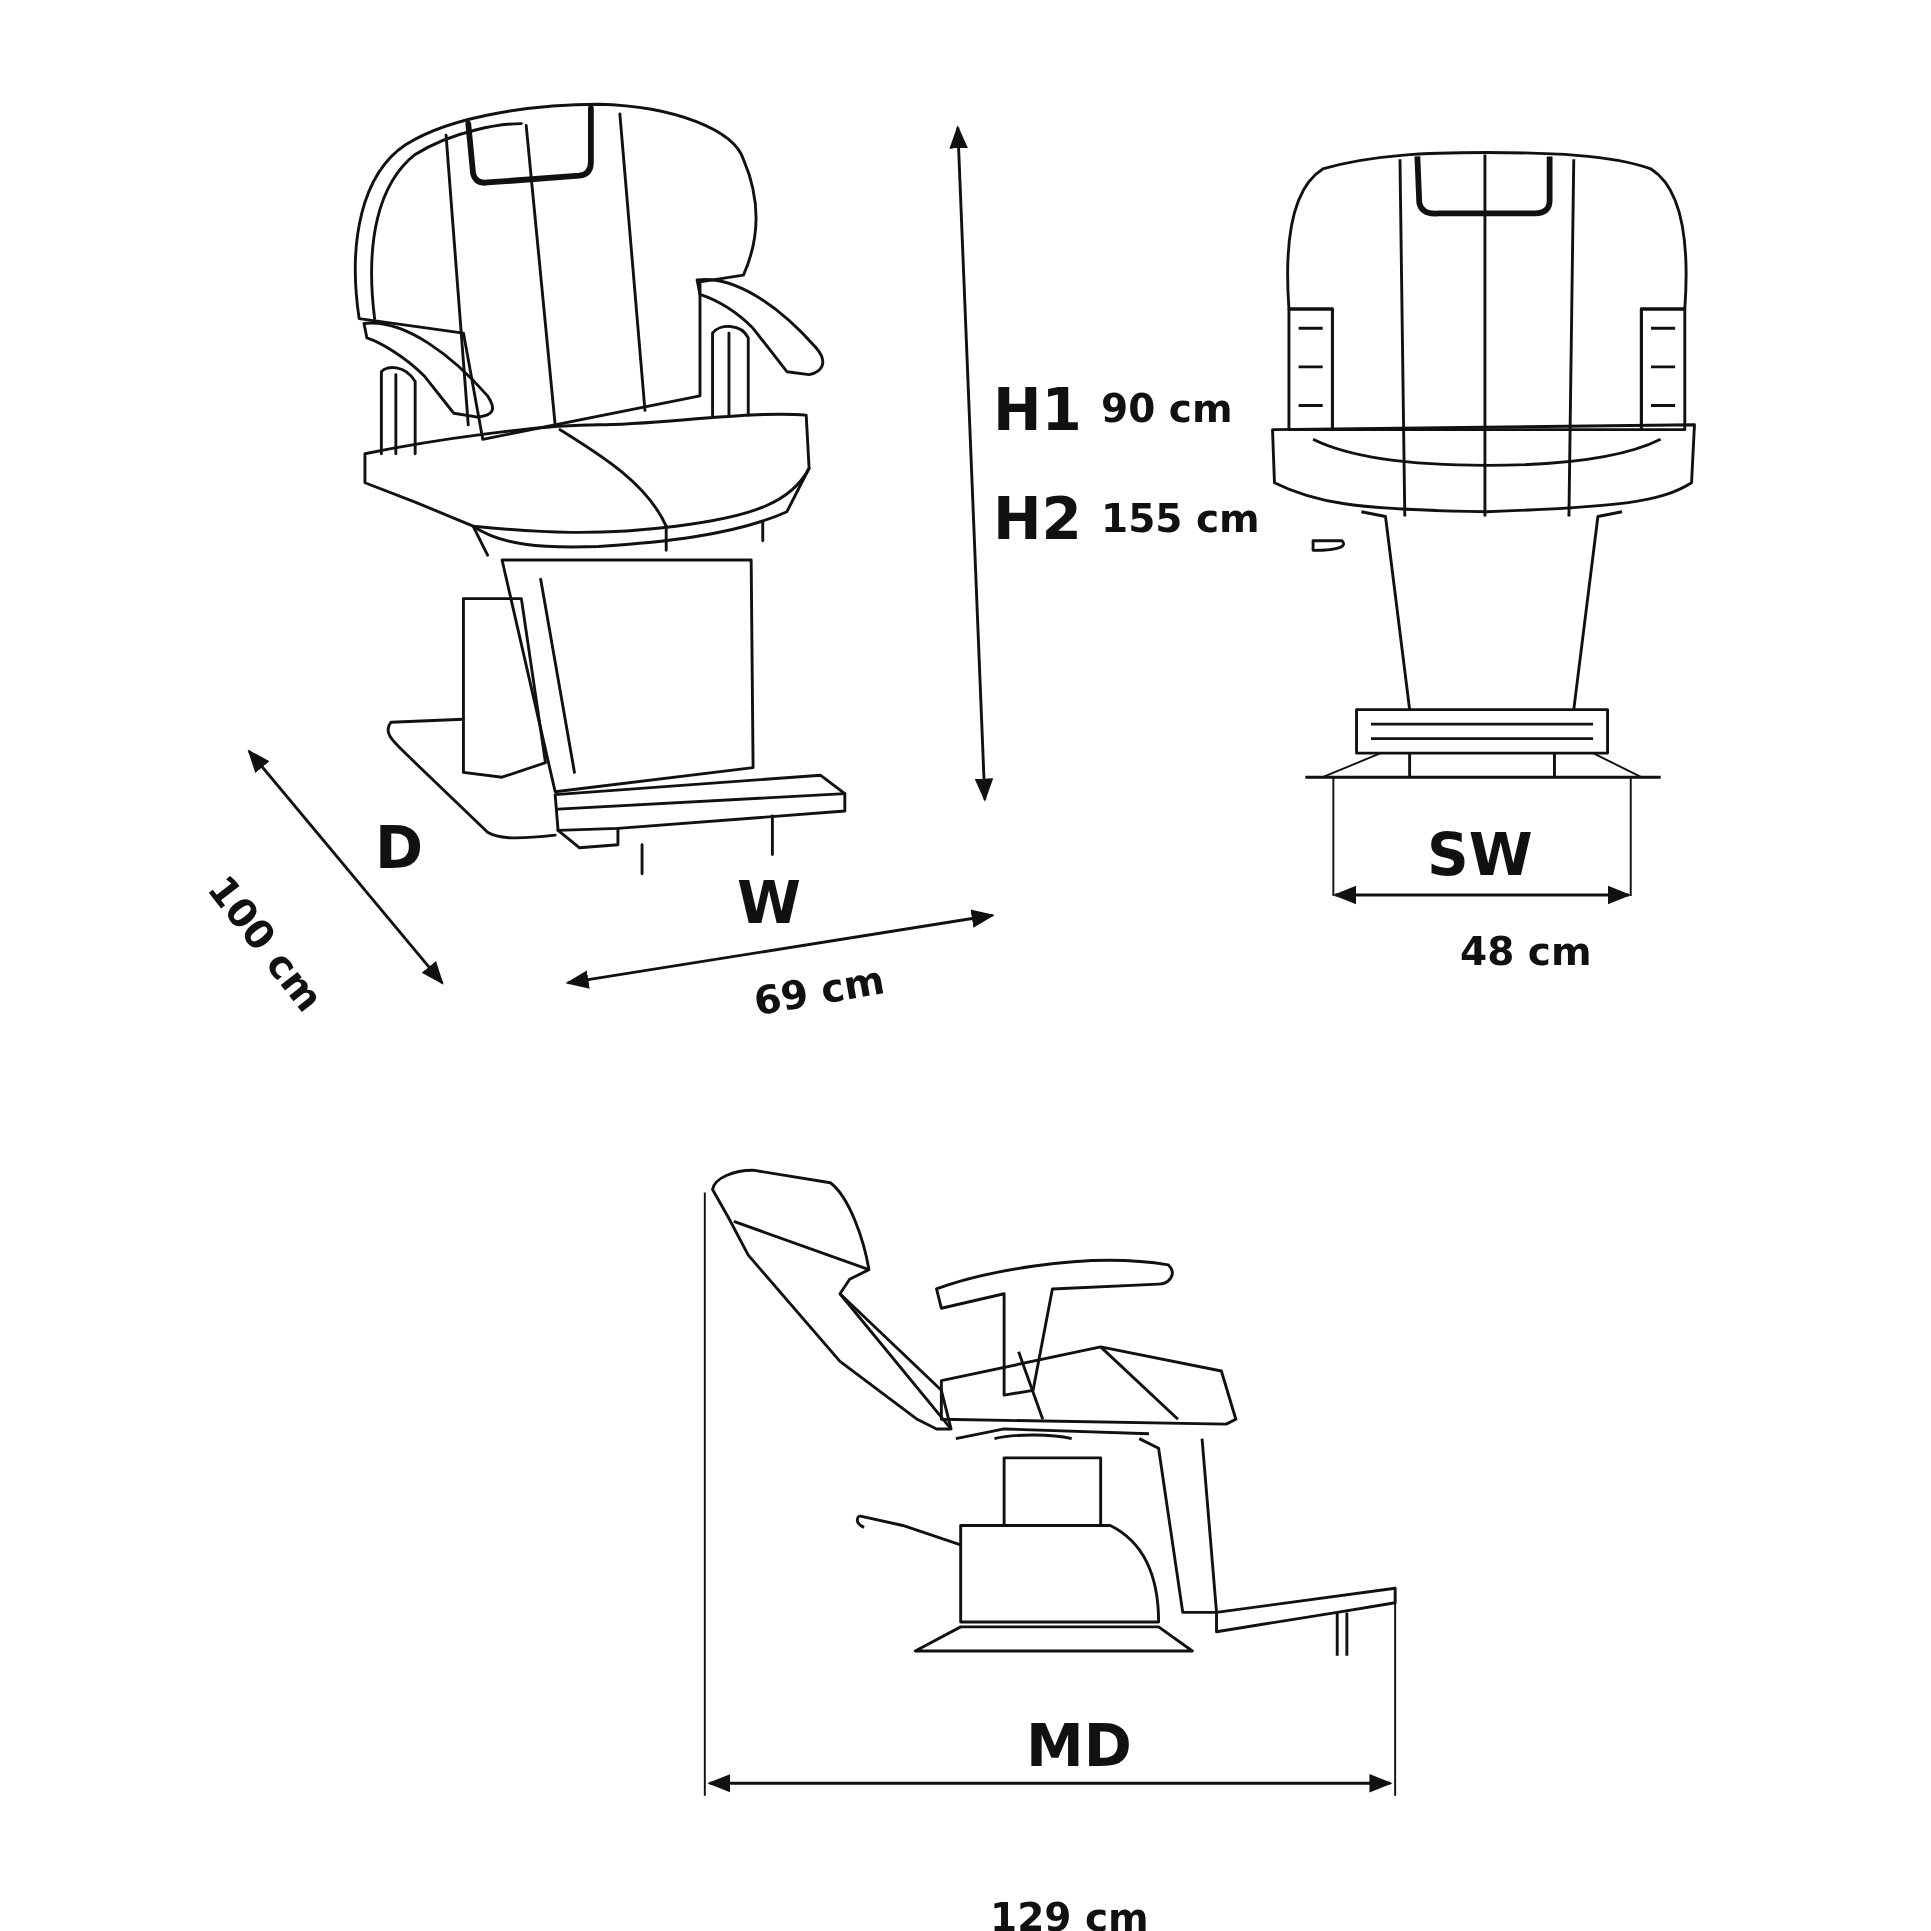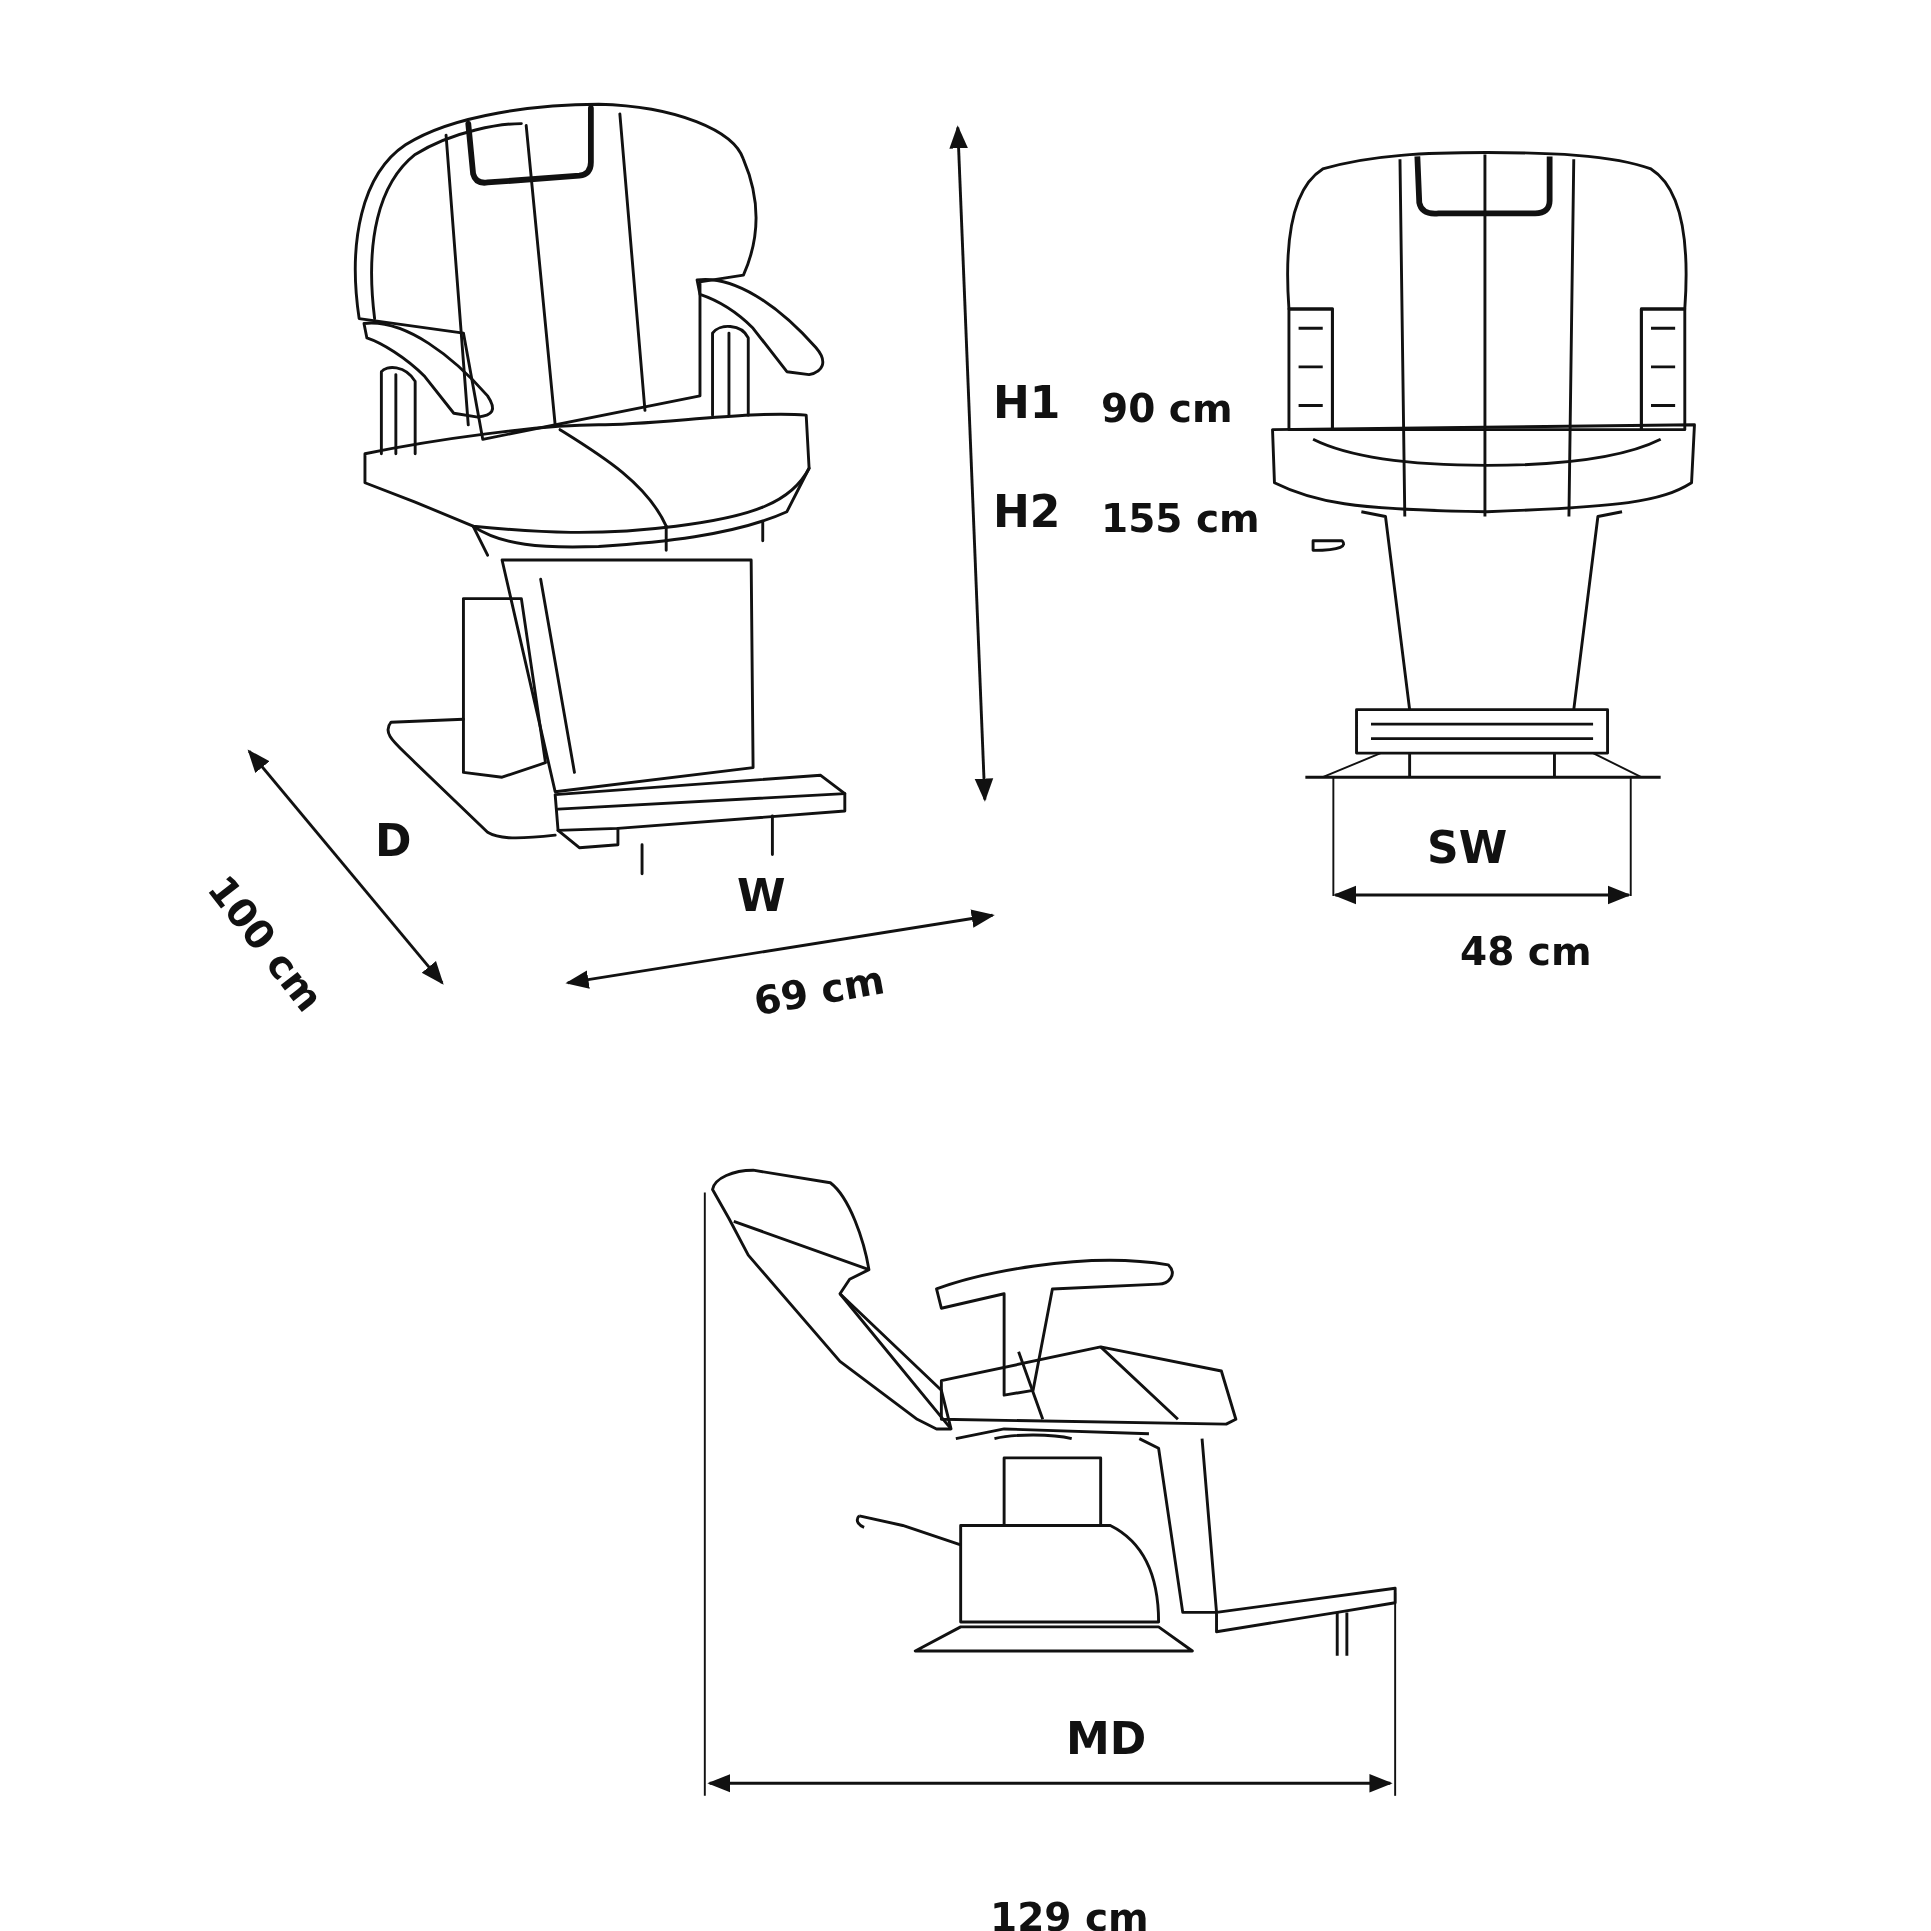--- a/index.html
+++ b/index.html
@@ -6,7 +6,7 @@
   body { width:1931px; height:1931px; position:relative; overflow:hidden; font-family:"DejaVu Sans", sans-serif; color:#111; }
   svg.drawing { position:absolute; left:0; top:0; width:1931px; height:1931px; }
   .lbl { position:absolute; font-family:"DejaVu Sans", sans-serif; font-weight:bold; color:#111; white-space:nowrap; line-height:1; }
-  .big { font-size:44px; }
+  .big { font-size:58px; }
   .small { font-size:39px; }
 </style>
 </head>

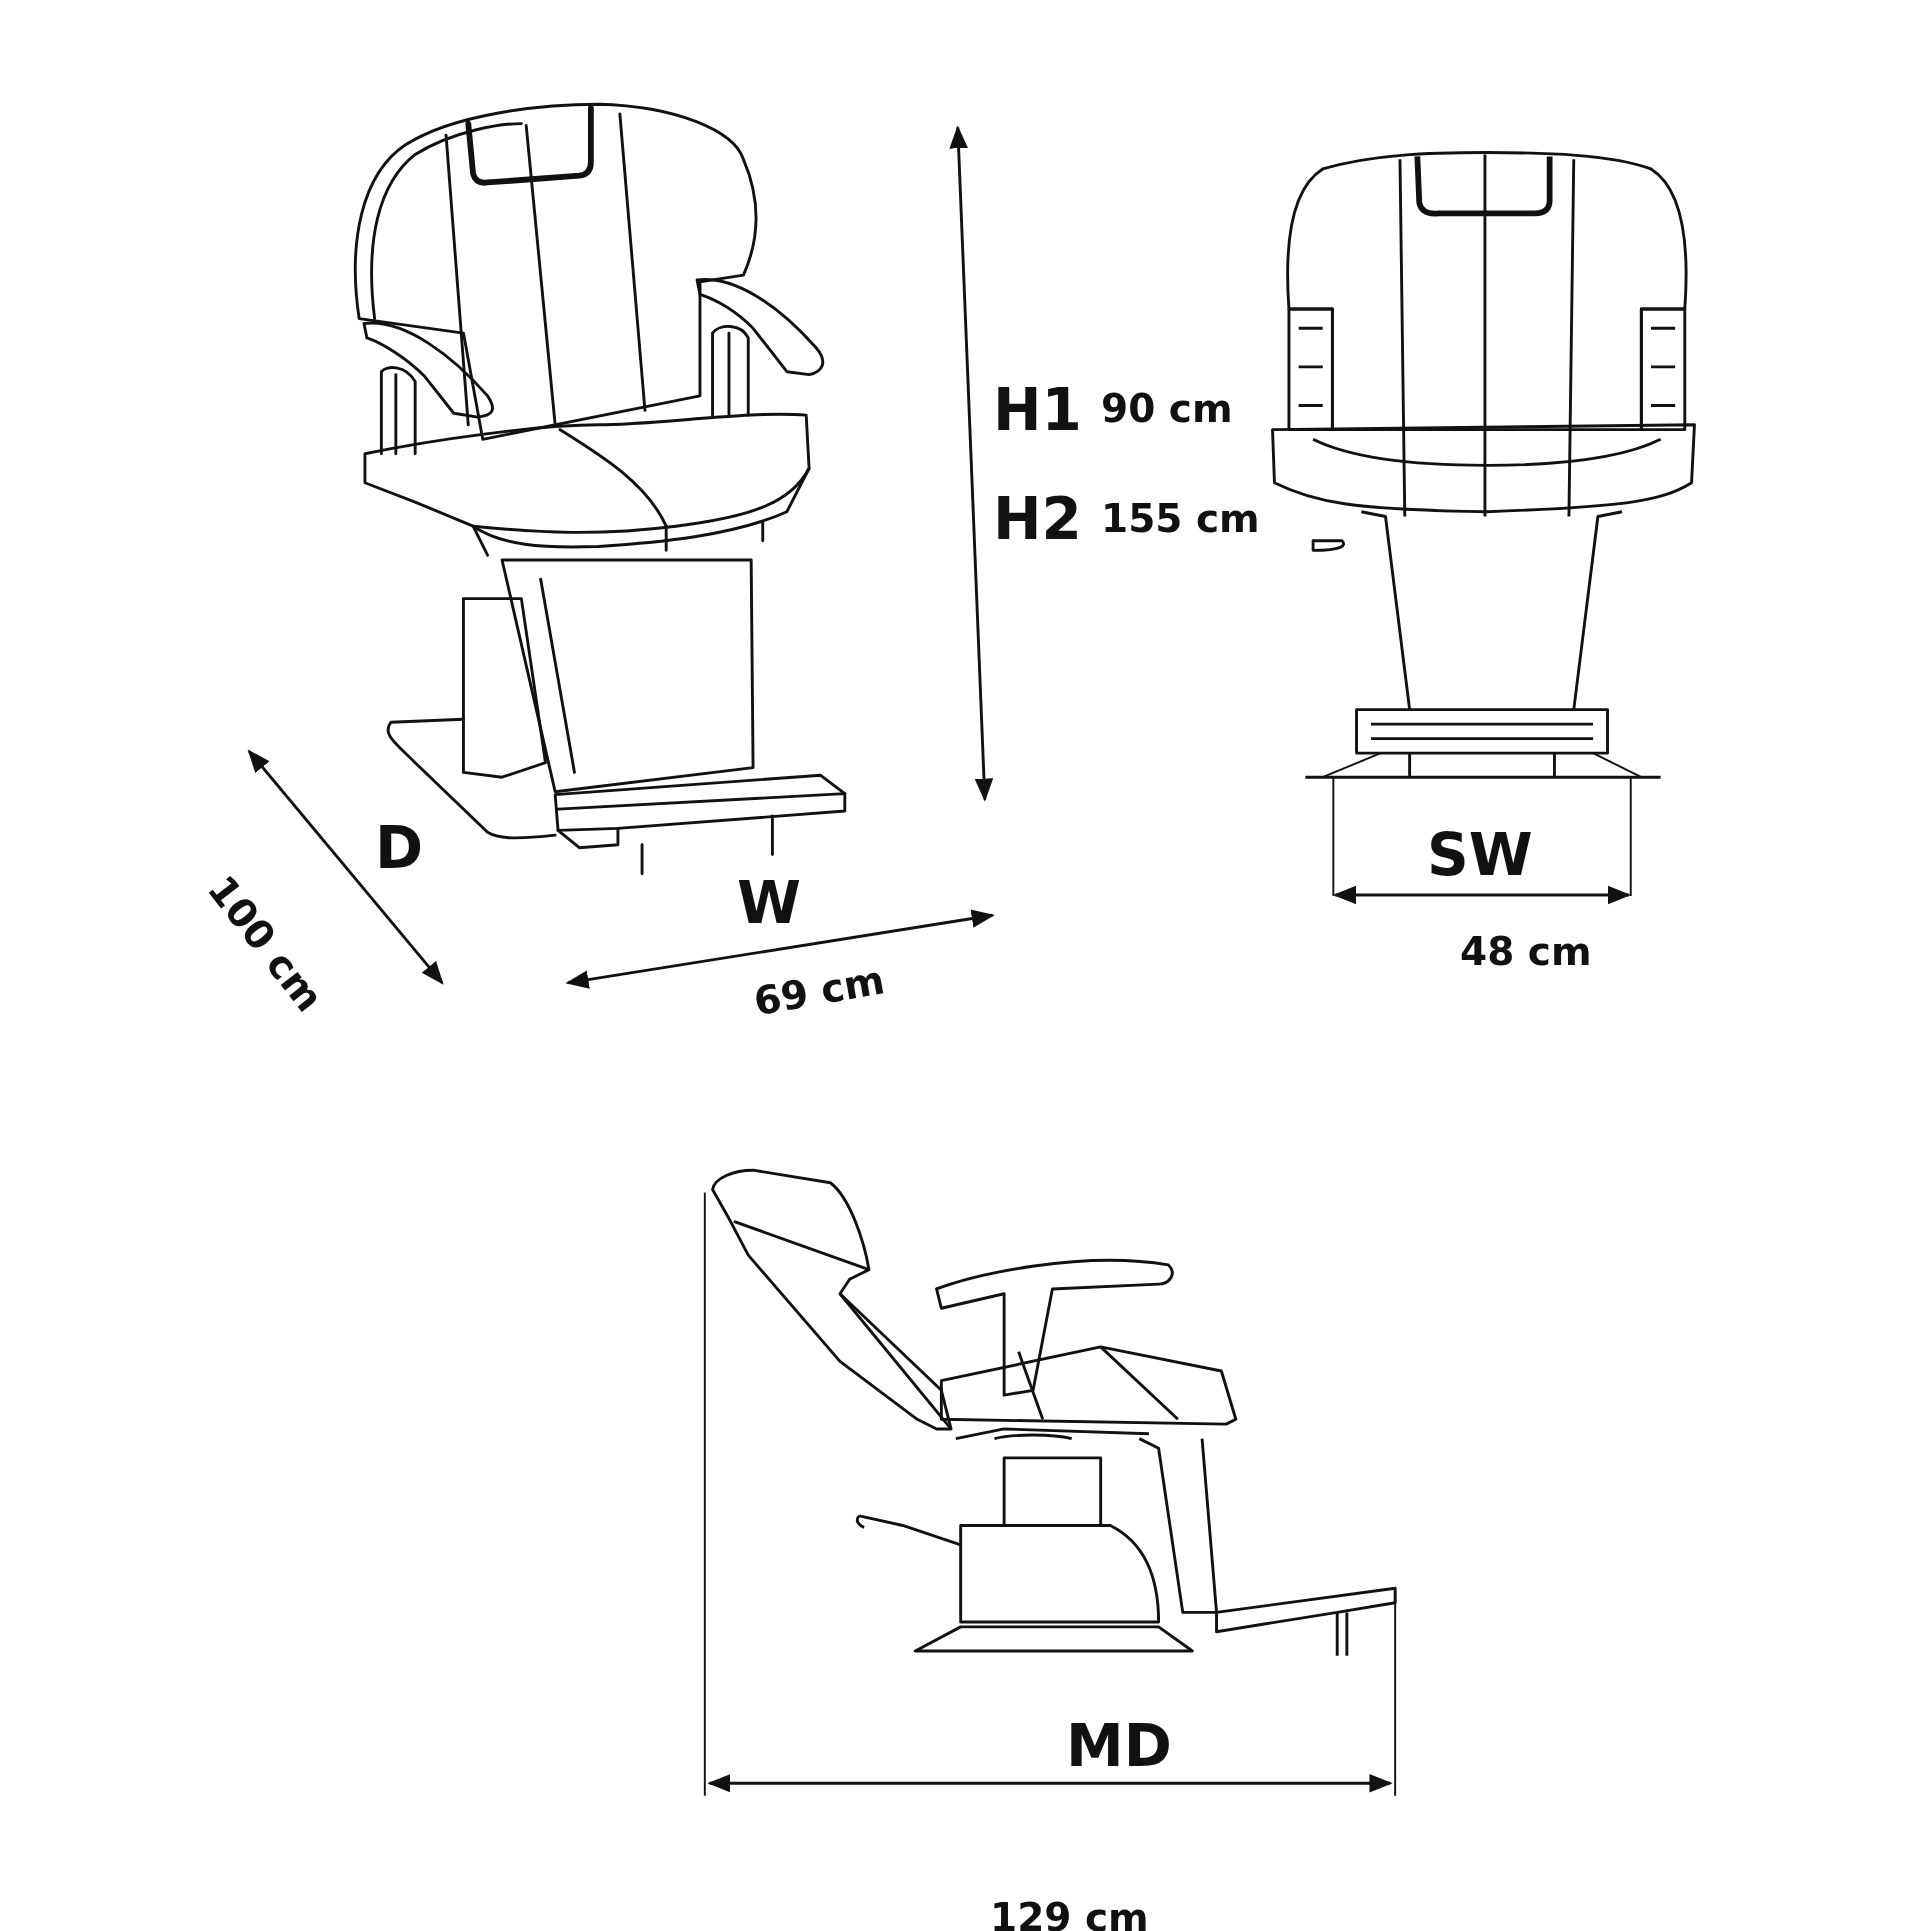--- a/index.html
+++ b/index.html
@@ -114,7 +114,7 @@
 <div class="lbl big" style="left:1427px; top:826px;">SW</div>
 <div class="lbl small" style="left:1421px; top:932px;margin-left:39px;">48 cm</div>
 
-<div class="lbl big" style="left:1066px; top:1717px;">MD</div>
+<div class="lbl big" style="left:1026px; top:1717px;">MD</div>
 <div class="lbl small" style="left:990px; top:1898px;">129 cm</div>
 
 

